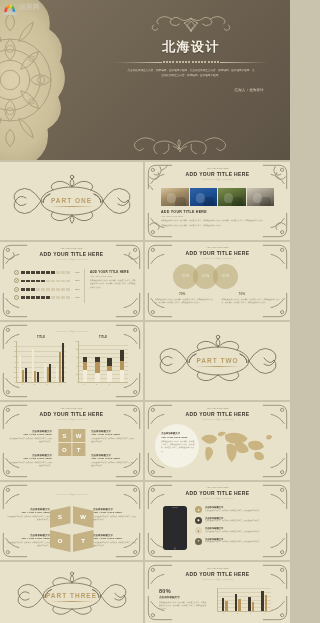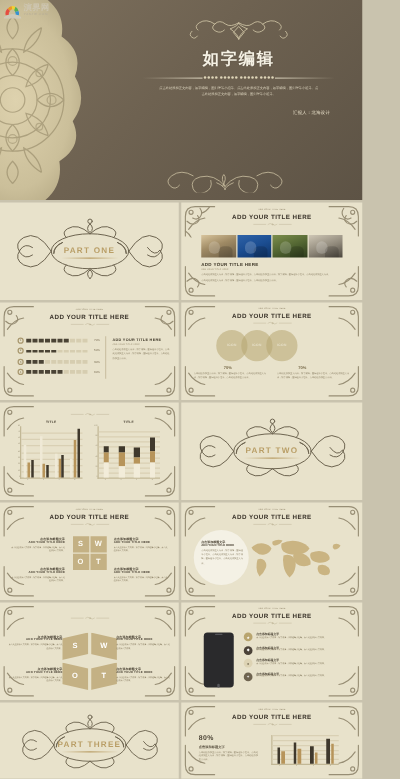--- a/index.html
+++ b/index.html
@@ -375,7 +375,7 @@
         </svg>
       </div>
 
-      <div class="main-title">如字编辑</div>
+      <div class="main-title">北海设计</div>
 
       <div class="divider-dots">
         <span class="line"></span>

